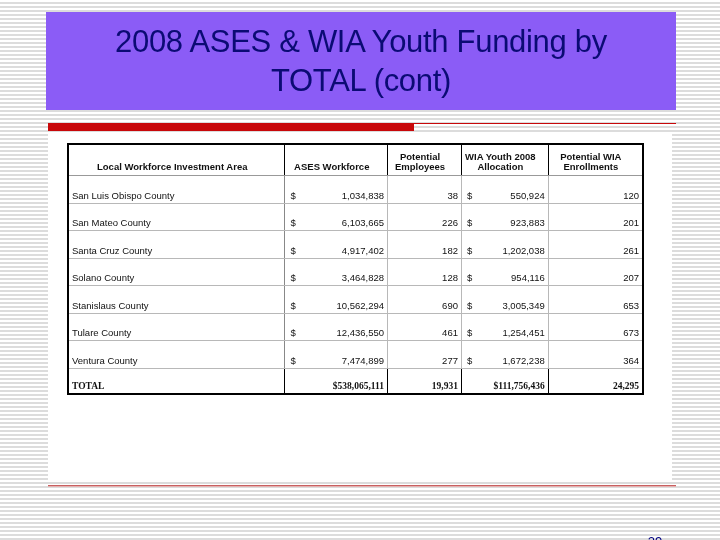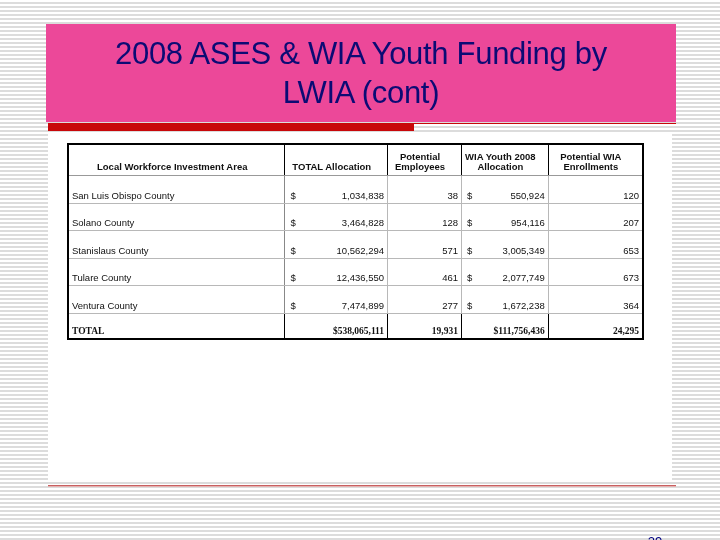--- a/index.html
+++ b/index.html
@@ -10,8 +10,8 @@
     font-family: "Liberation Sans", sans-serif;
   }
   .title-box {
-    position: absolute; left: 46px; top: 24px; width: 630px; height: 98px;
-    background: #ec4899;
+    position: absolute; left: 46px; top: 12px; width: 630px; height: 98px;
+    background: #8b5cf6;
     display: flex; align-items: center; justify-content: center; text-align: center;
   }
   .title-text {

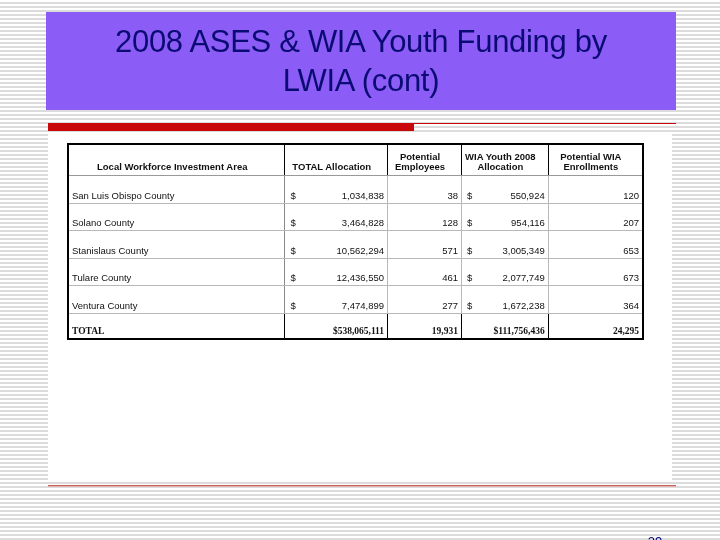--- a/index.html
+++ b/index.html
@@ -60,7 +60,7 @@
 <div class="title-box">
   <div class="title-text">
     <div>2008 ASES &amp; WIA Youth Funding by</div>
-    <div>LWIA (cont)</div>
+    <div>TOTAL (cont)</div>
   </div>
 </div>
 <div class="red-bar"></div>

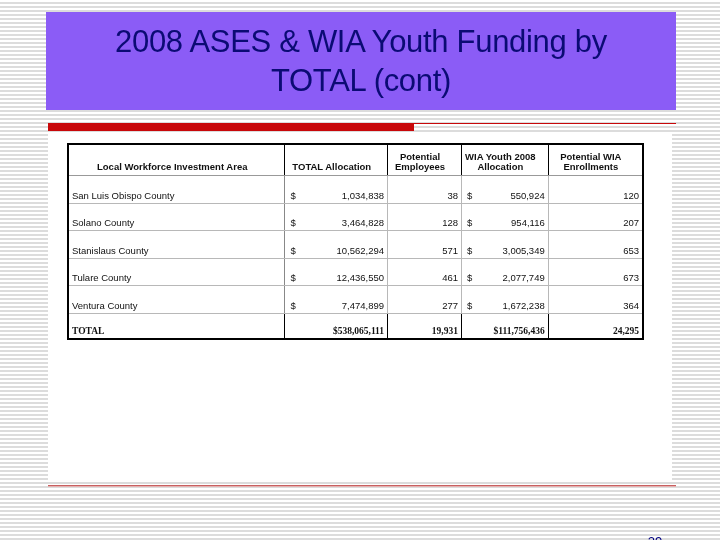--- a/index.html
+++ b/index.html
@@ -79,7 +79,7 @@
   <thead>
     <tr>
       <th>Local Workforce Investment Area</th>
-      <th>TOTAL Allocation</th>
+      <th>ASES Workforce</th>
       <th>Potential Employees</th>
       <th>WIA Youth 2008 Allocation</th>
       <th style="border-right:none;">Potential WIA Enrollments</th>

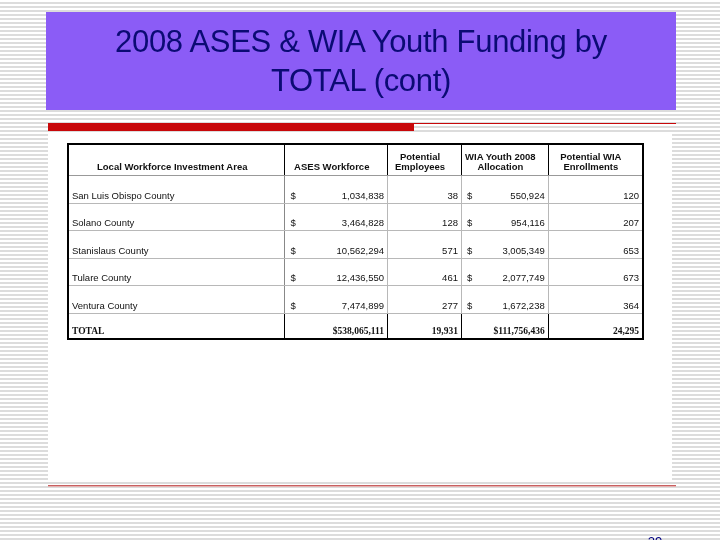--- a/index.html
+++ b/index.html
@@ -94,6 +94,13 @@
       <td class="num enroll">120</td>
     </tr>
     <tr>
+      <td class="area">San Mateo County</td>
+      <td class="num"><span class="dollar">$</span><span>6,103,665</span></td>
+      <td class="num">226</td>
+      <td class="num"><span class="dollar">$</span><span>923,883</span></td>
+      <td class="num enroll">201</td>
+    </tr>
+    <tr>
       <td class="area">Solano County</td>
       <td class="num"><span class="dollar">$</span><span>3,464,828</span></td>
       <td class="num">128</td>

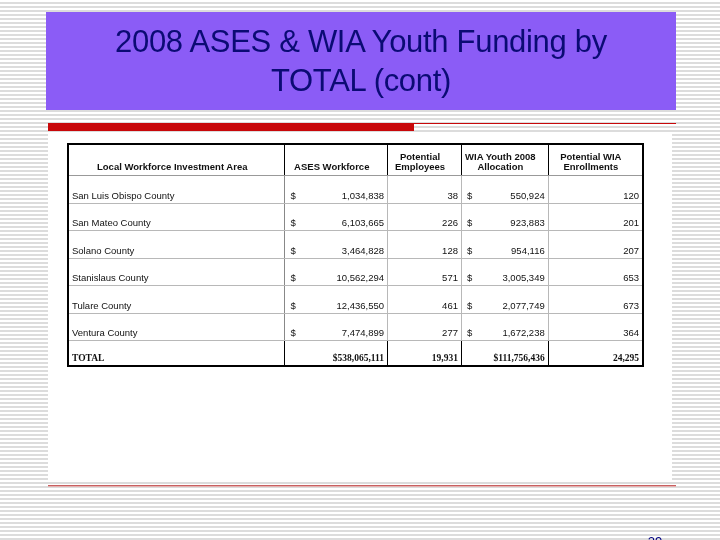--- a/index.html
+++ b/index.html
@@ -101,6 +101,13 @@
       <td class="num enroll">201</td>
     </tr>
     <tr>
+      <td class="area">Santa Cruz County</td>
+      <td class="num"><span class="dollar">$</span><span>4,917,402</span></td>
+      <td class="num">182</td>
+      <td class="num"><span class="dollar">$</span><span>1,202,038</span></td>
+      <td class="num enroll">261</td>
+    </tr>
+    <tr>
       <td class="area">Solano County</td>
       <td class="num"><span class="dollar">$</span><span>3,464,828</span></td>
       <td class="num">128</td>

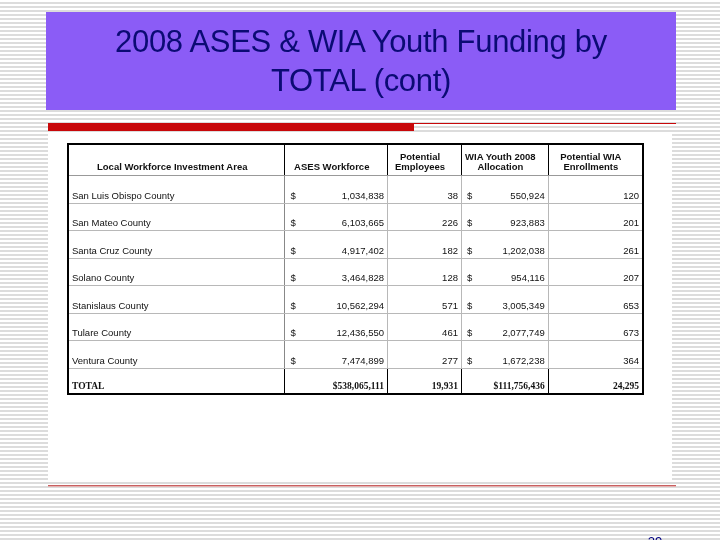--- a/index.html
+++ b/index.html
@@ -117,7 +117,7 @@
     <tr>
       <td class="area">Stanislaus County</td>
       <td class="num"><span class="dollar">$</span><span>10,562,294</span></td>
-      <td class="num">571</td>
+      <td class="num">690</td>
       <td class="num"><span class="dollar">$</span><span>3,005,349</span></td>
       <td class="num enroll">653</td>
     </tr>

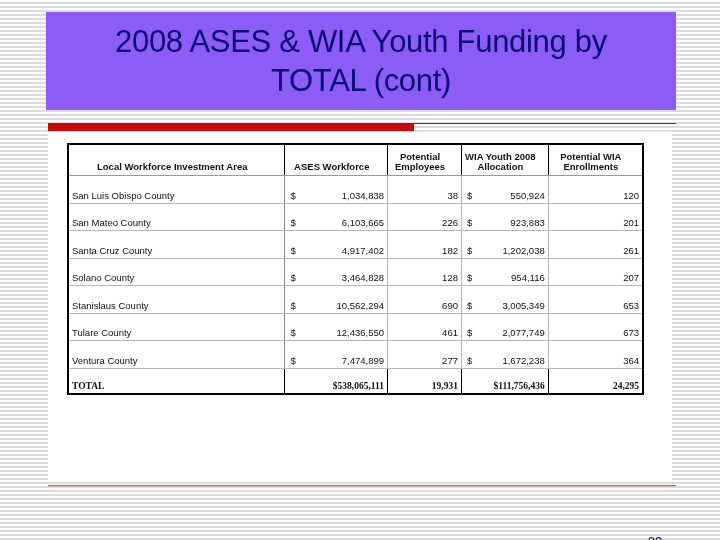--- a/index.html
+++ b/index.html
@@ -125,7 +125,7 @@
       <td class="area">Tulare County</td>
       <td class="num"><span class="dollar">$</span><span>12,436,550</span></td>
       <td class="num">461</td>
-      <td class="num"><span class="dollar">$</span><span>2,077,749</span></td>
+      <td class="num"><span class="dollar">$</span><span>1,254,451</span></td>
       <td class="num enroll">673</td>
     </tr>
     <tr>

